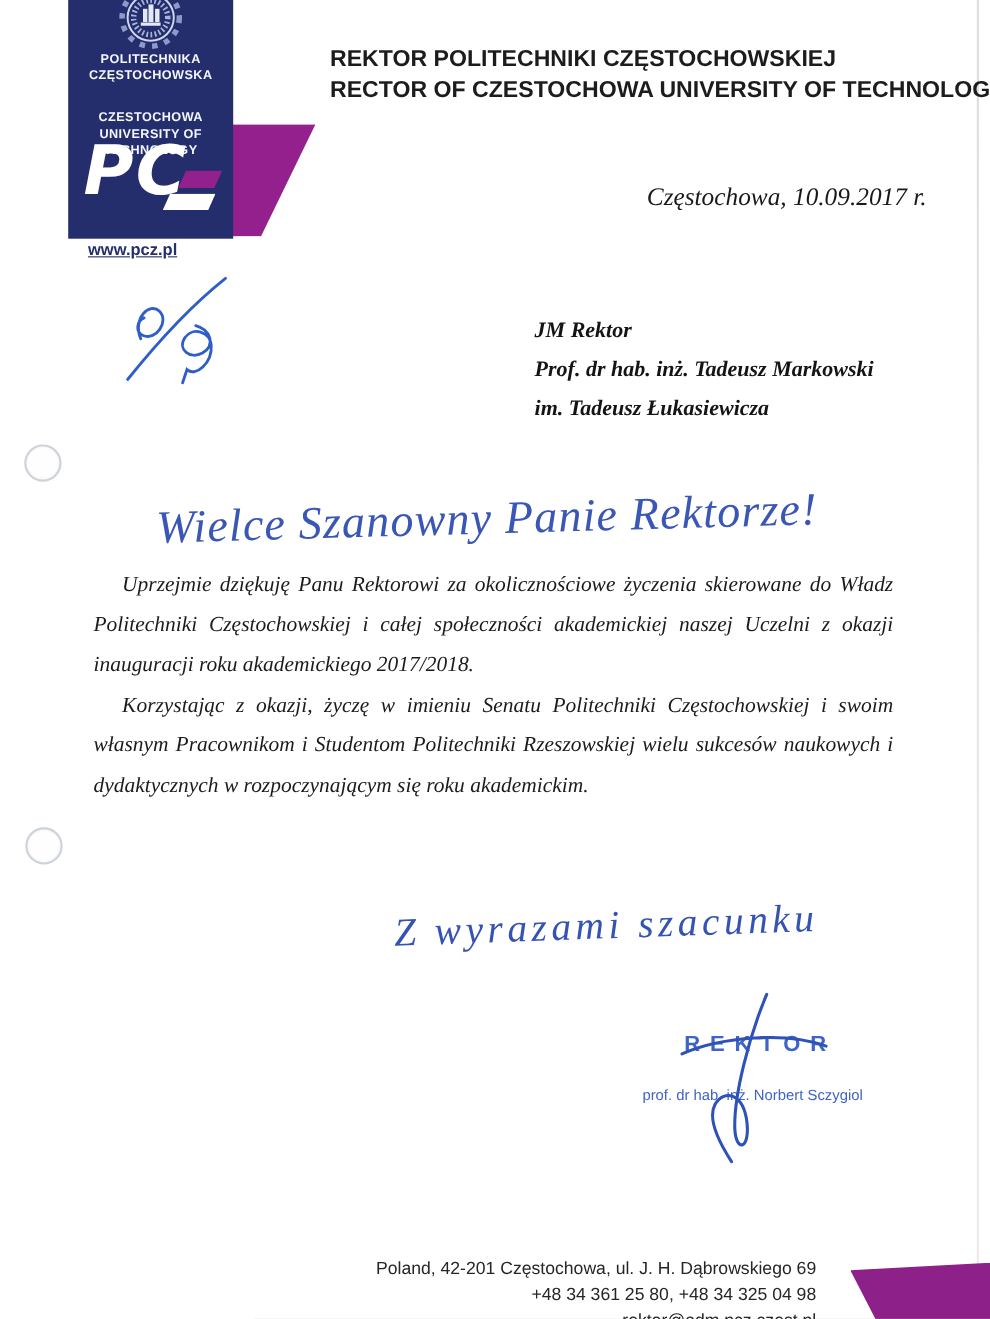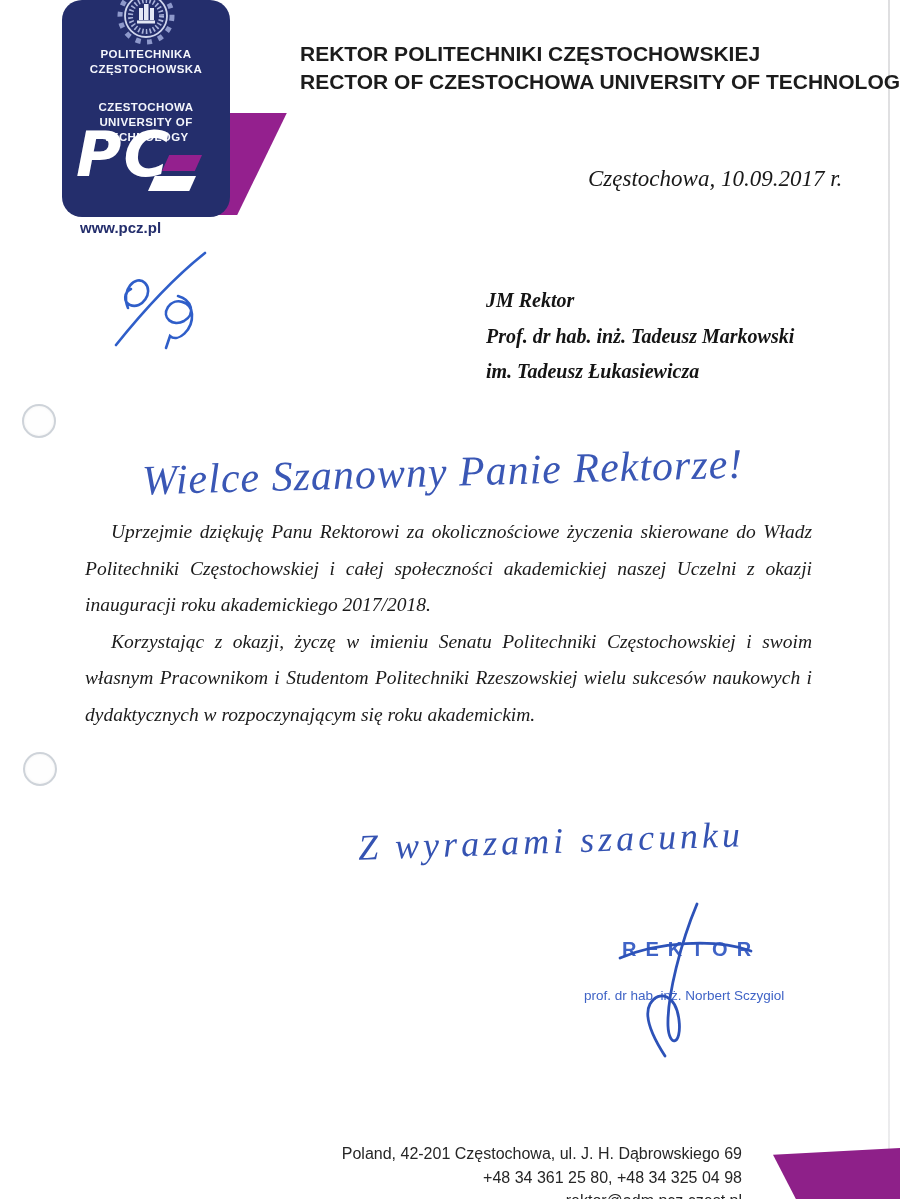--- a/index.html
+++ b/index.html
@@ -15,8 +15,8 @@
   
   .logo-magenta { position:absolute; left:210px; top:113px; width:80px; height:102px;
     background:#94208e; clip-path:polygon(0 0, 96% 0, 34% 100%, 0 100%); z-index:1; }
-  .navy-rect { position:absolute; left:62px; top:0; width:168px; height:217px;
-    background:#242e6c; z-index:2;border-radius:20px; }
+  .navy-rect { position:absolute; left:62px; top:0; width:150px; height:217px;
+    background:#242e6c; z-index:2; }
   .seal { position:absolute; left:50%; top:-8px; transform:translateX(-50%); }
   .org { position:absolute; width:100%; text-align:center; color:#f4f6fc;
     font-size:11.5px; font-weight:bold; line-height:15px; letter-spacing:.4px; }

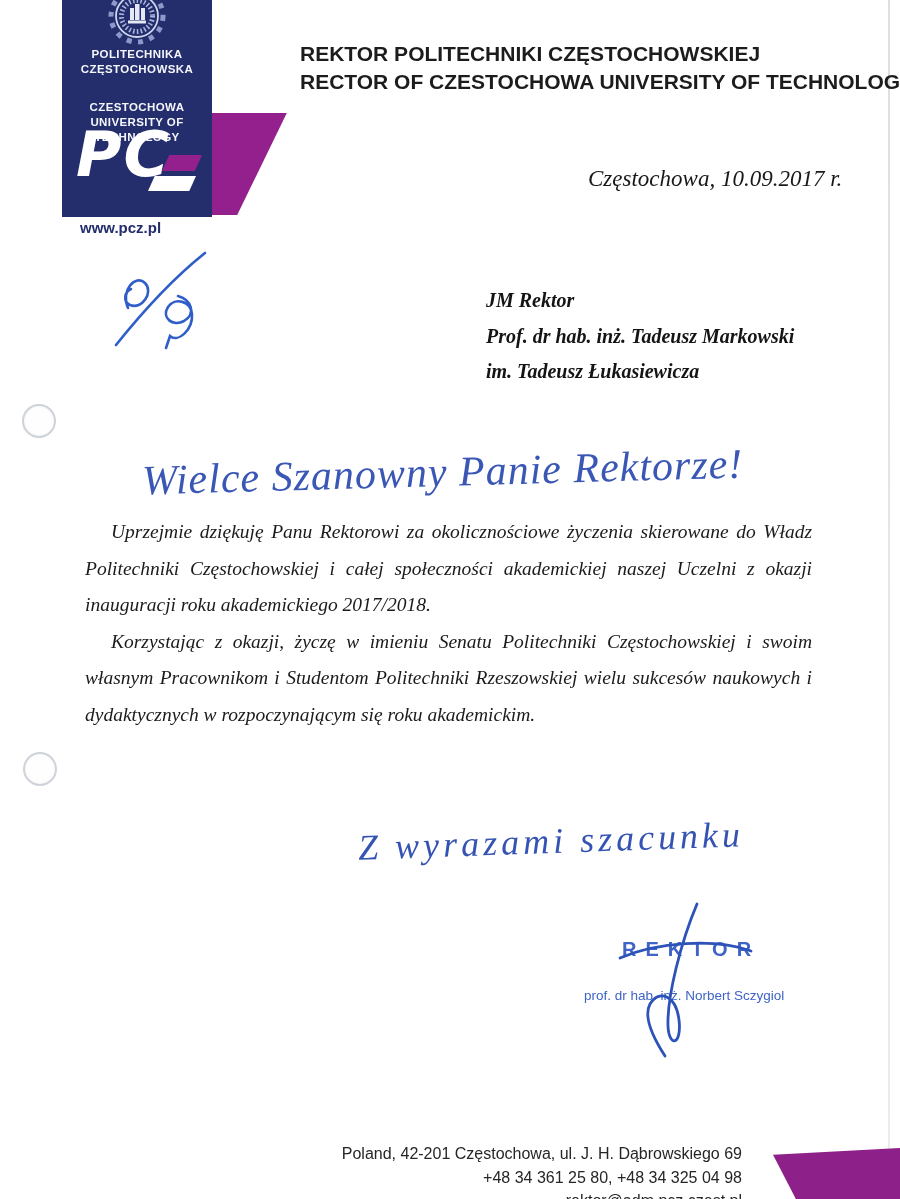--- a/index.html
+++ b/index.html
@@ -28,7 +28,7 @@
   .z-bar { position:absolute; left:86px; top:176px; width:48px; height:15px;
     background:#ffffff; clip-path:polygon(14% 0,100% 0,86% 100%,0 100%); }
   .website { position:absolute; left:80px; top:219px; color:#242e6c;
-    font-weight:bold; font-size:15px; z-index:3; }
+    font-weight:bold; font-size:15px; z-index:3;text-decoration:underline; }
 
   
   .title-block { position:absolute; left:300px; top:40px; color:#1c1c1c;

